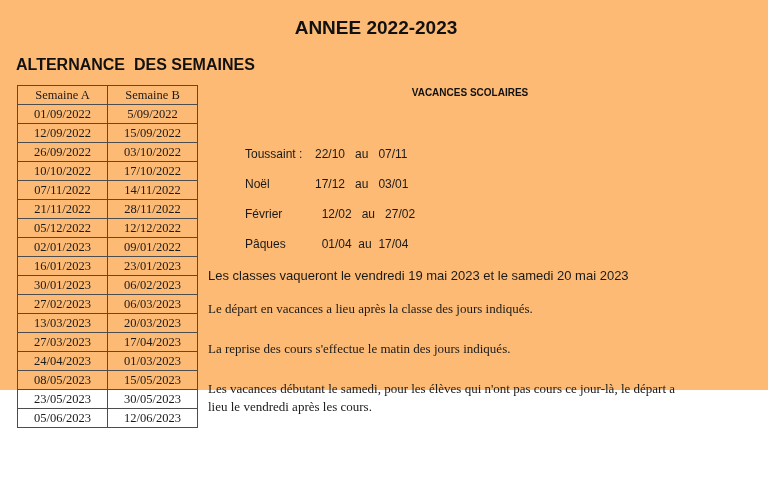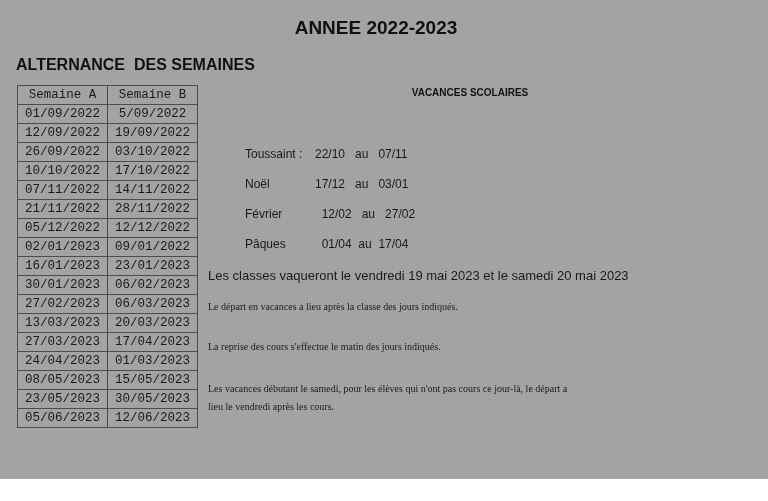--- a/index.html
+++ b/index.html
@@ -17,8 +17,8 @@
   .page {
     position: relative;
     width: 768px;
-    height: 479px;
-    background: #a3a3a3;
+    height: 390px;
+    background: #fdba74;
   }
   .doc-title {
     position: absolute;

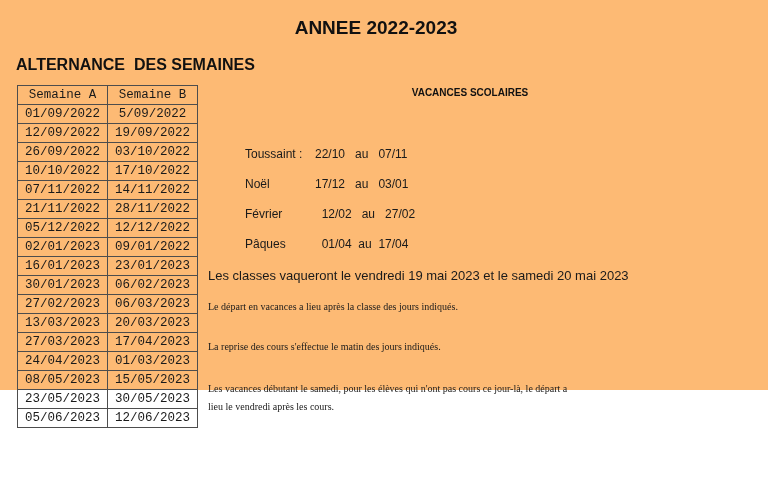--- a/index.html
+++ b/index.html
@@ -44,7 +44,7 @@
     top: 85px;
     left: 17px;
     border-collapse: collapse;
-    font-family: Liberation Mono, monospace;
+    font-family: Liberation Serif, serif;
     border-radius: 6px;
   }
   table.weeks-table th,

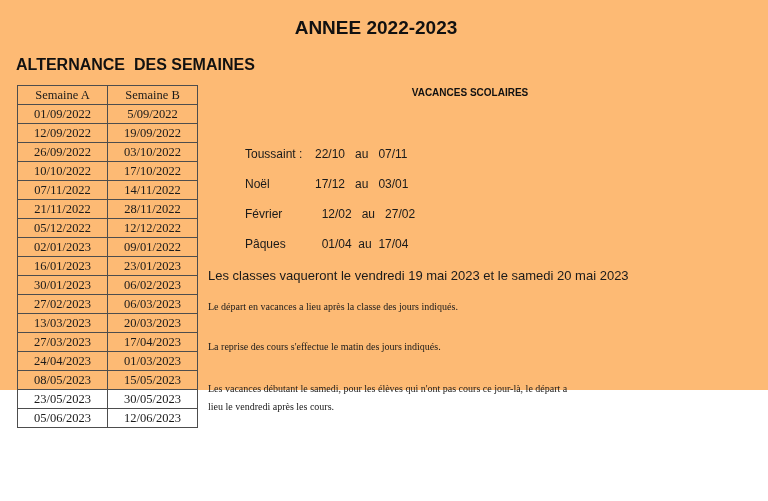--- a/index.html
+++ b/index.html
@@ -128,7 +128,7 @@
         </tr>
         <tr>
           <td>12/09/2022</td>
-          <td>19/09/2022</td>
+          <td>15/09/2022</td>
         </tr>
         <tr>
           <td>26/09/2022</td>

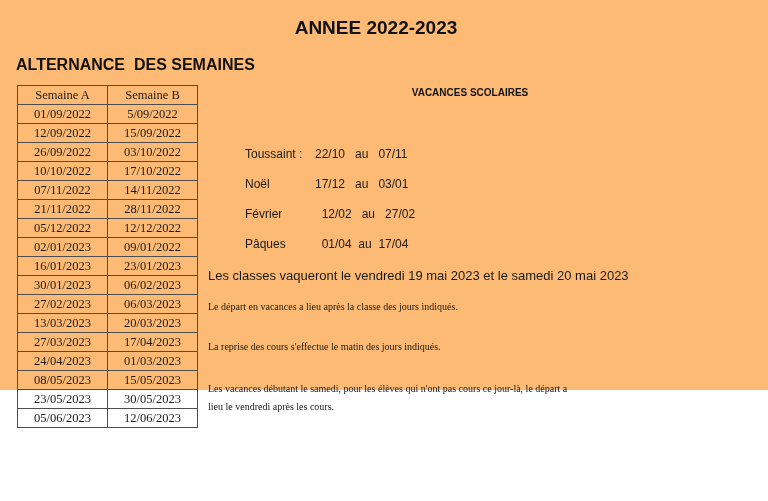--- a/index.html
+++ b/index.html
@@ -98,7 +98,7 @@
   }
   .note.serif {
     font-family: "Liberation Serif", serif;
-    font-size: 10px;
+    font-size: 13px;
   }
   .note-1 { top: 268px; }
   .note-2 { top: 301px; }

